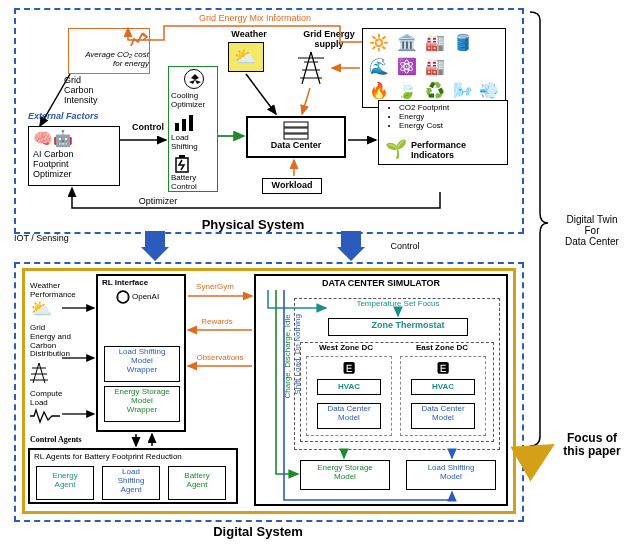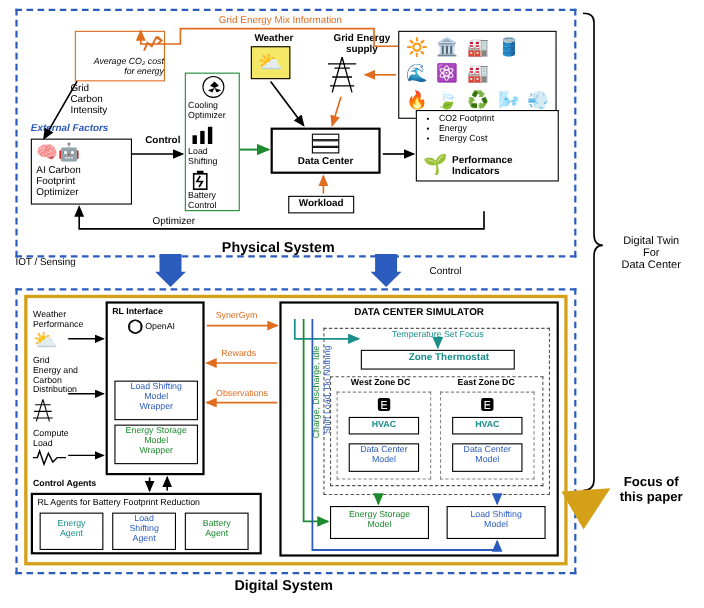--- a/index.html
+++ b/index.html
@@ -272,7 +272,7 @@
 <div class="label orange-text xsmall" style="left:192px; top:318px; width:50px;">Rewards</div>
 <div class="label orange-text xsmall" style="left:188px; top:354px; width:64px;">Observations</div>
 
-<div class="label bold xsmall" style="left:30px; top:436px; width:80px; text-align:left;">Control Agents</div>
+<div class="label bold xsmall" style="left:30px; top:436px; width:80px; text-align:left;font-family:Liberation Serif, serif;">Control Agents</div>
 <div class="box solid-black" style="left:28px; top:448px; width:210px; height:56px;">
   <div class="xsmall" style="position:absolute;left:4px;top:2px;">RL Agents for Battery Footprint Reduction</div>
   <div class="box" style="position:absolute;left:6px;top:16px;width:58px;height:34px;border:1.5px solid #000;text-align:center;">

